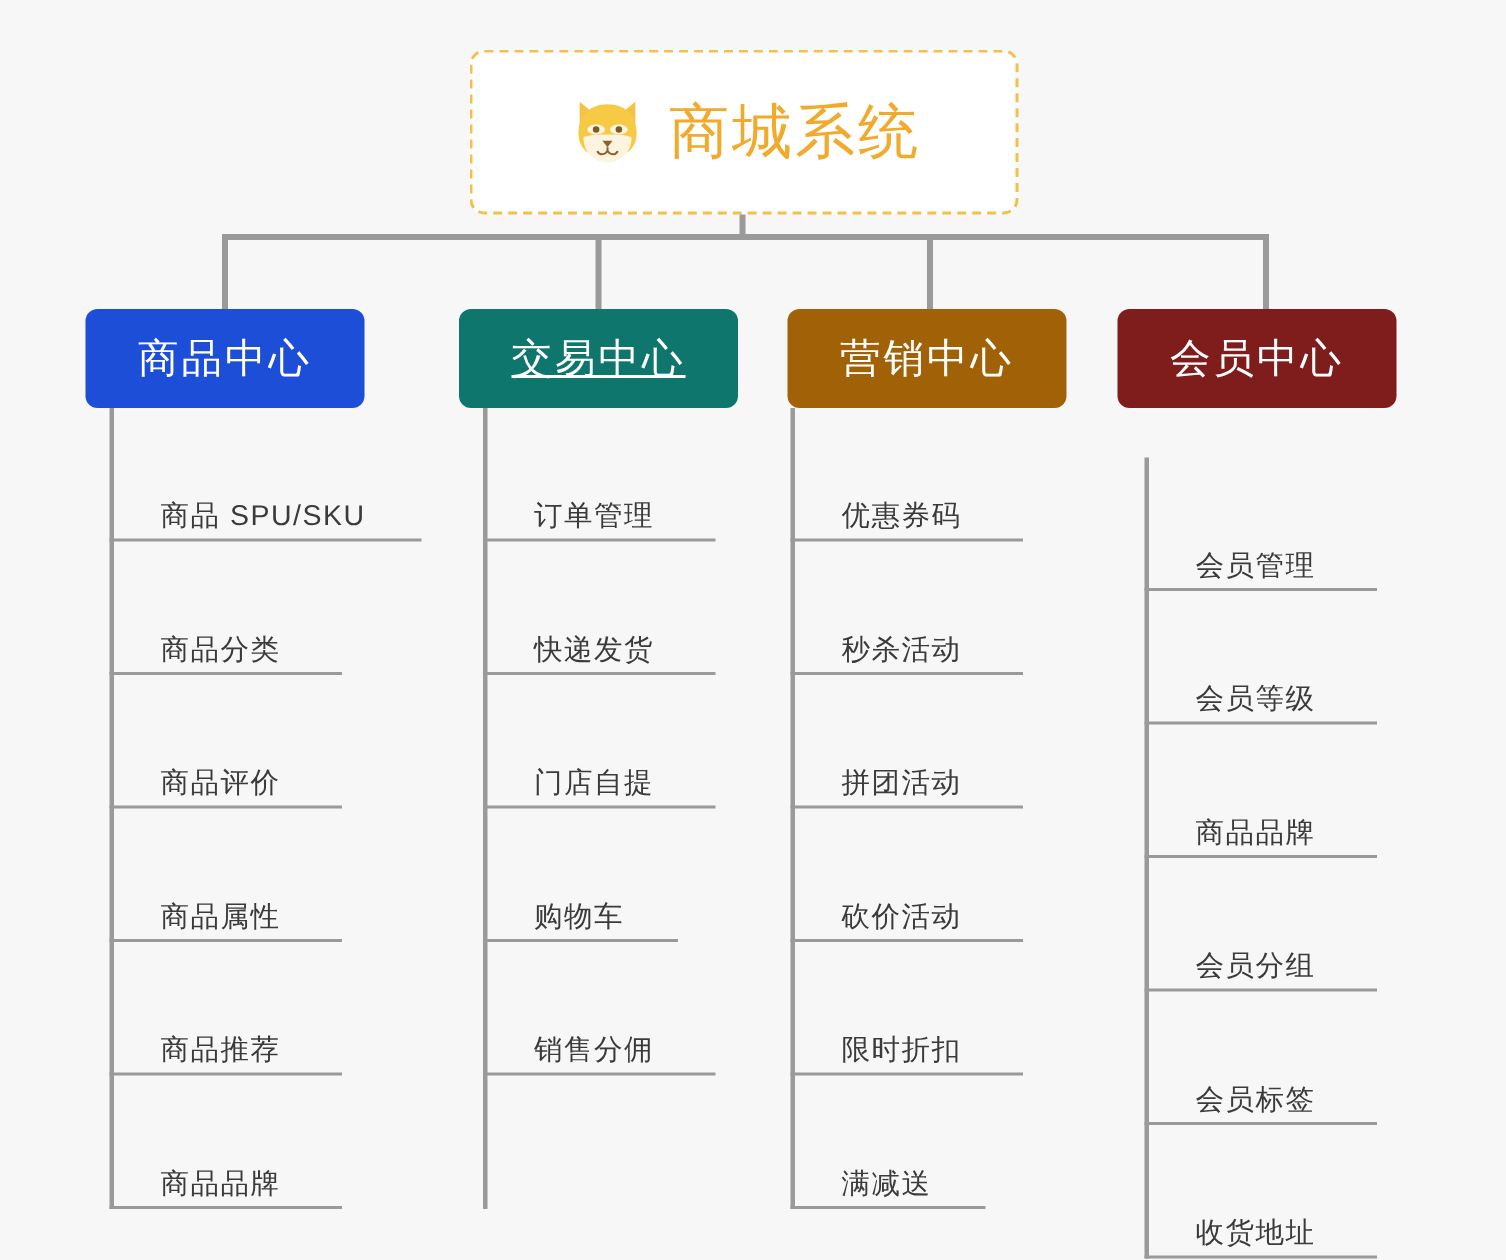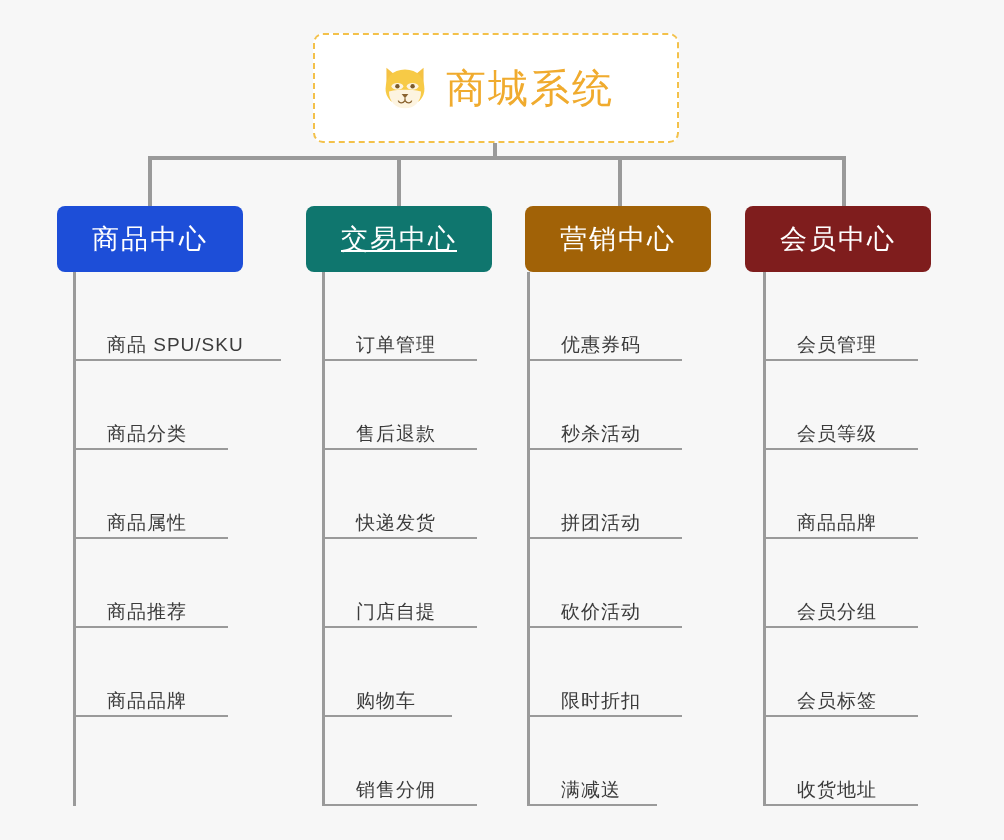--- a/index.html
+++ b/index.html
@@ -262,7 +262,7 @@
       <div class="cat-pill" style="left: 745px; width: 186px; background: #7f1d1d;">
         <span>会员中心</span>
       </div>
-      <div class="column" style="left: 763px;">
+      <div class="column" style="left: 763px; margin-top: 33px;">
         <div class="col-rail" style="height: 534px;"></div>
         <div class="leaf">
           <span class="leaf-label">会员管理</span>

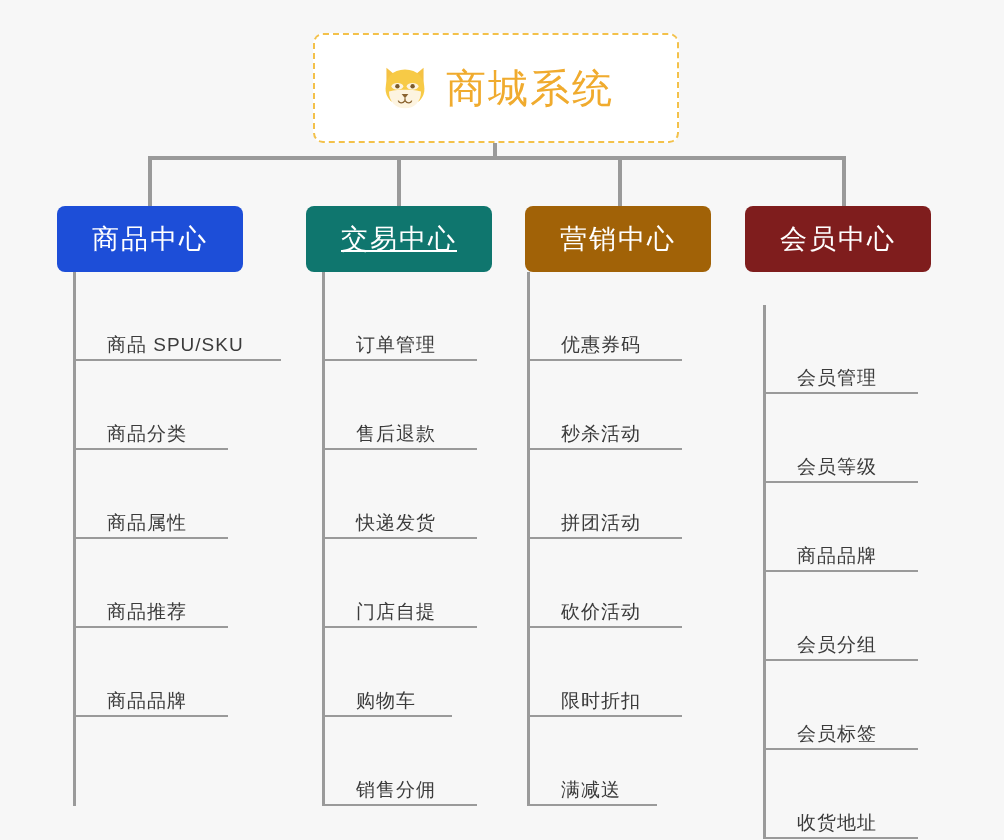--- a/index.html
+++ b/index.html
@@ -207,10 +207,6 @@
           <div class="leaf-underline" style="width: 155px;"></div>
         </div>
         <div class="leaf">
-          <span class="leaf-label">售后退款</span>
-          <div class="leaf-underline" style="width: 155px;"></div>
-        </div>
-        <div class="leaf">
           <span class="leaf-label">快递发货</span>
           <div class="leaf-underline" style="width: 155px;"></div>
         </div>

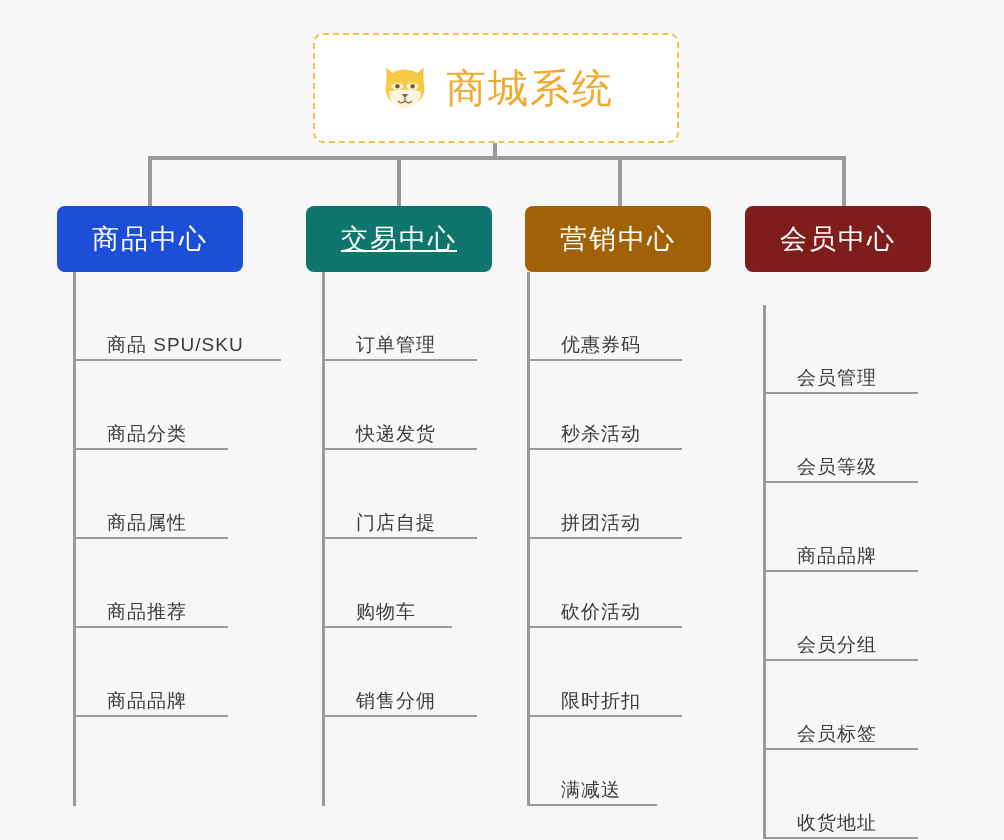--- a/index.html
+++ b/index.html
@@ -184,6 +184,10 @@
           <div class="leaf-underline" style="width: 155px;"></div>
         </div>
         <div class="leaf">
+          <span class="leaf-label">商品评价</span>
+          <div class="leaf-underline" style="width: 155px;"></div>
+        </div>
+        <div class="leaf">
           <span class="leaf-label">商品属性</span>
           <div class="leaf-underline" style="width: 155px;"></div>
         </div>

